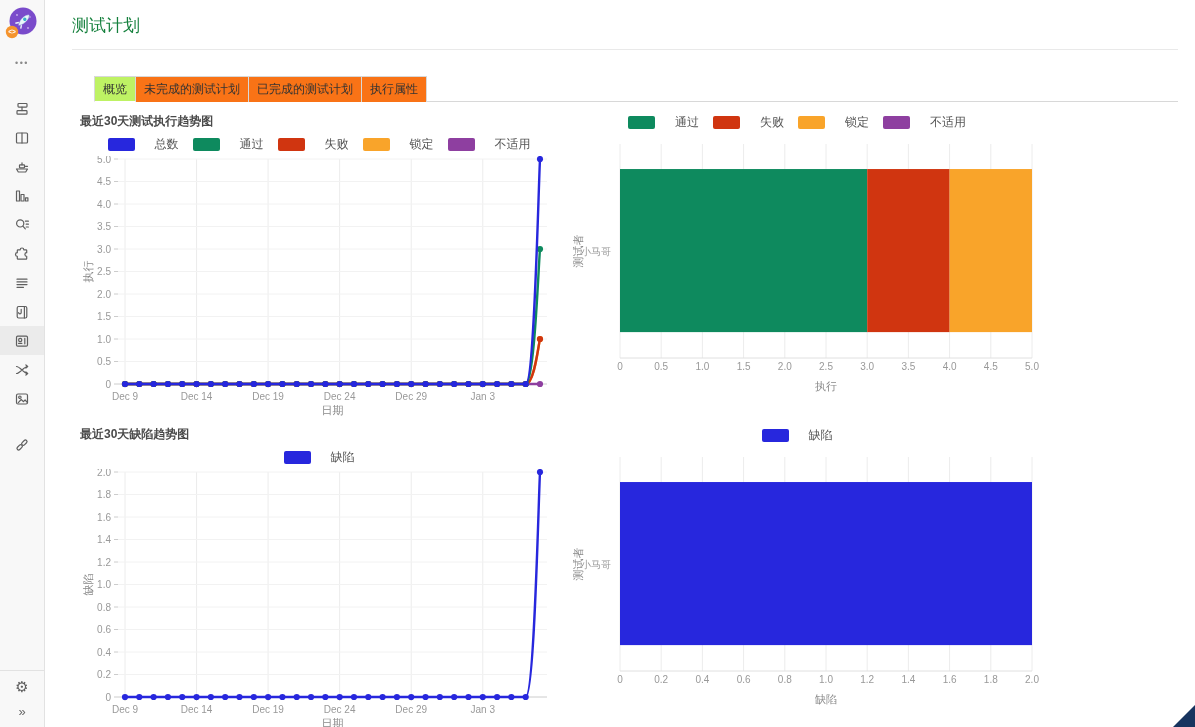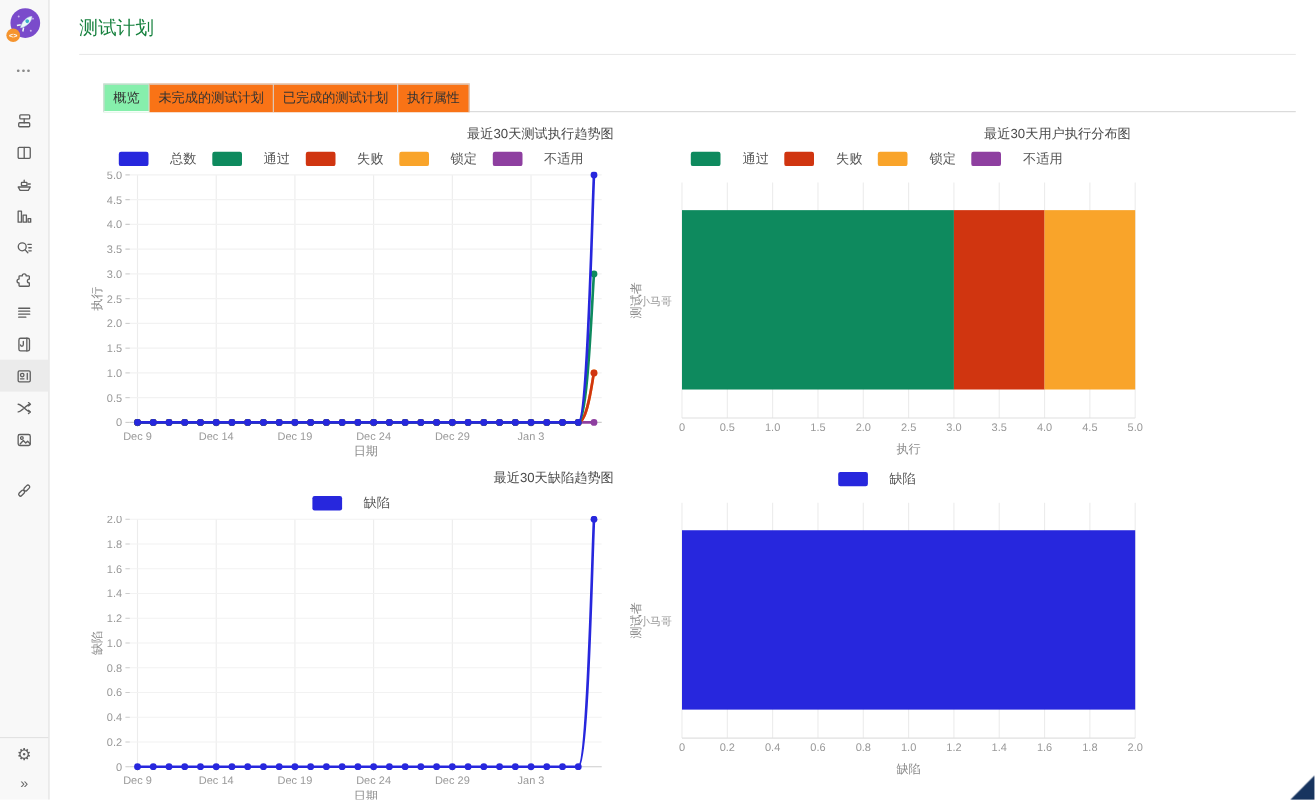--- a/index.html
+++ b/index.html
@@ -40,7 +40,7 @@
     margin-bottom:-1px; cursor:pointer; white-space:nowrap;
   }
   .tab + .tab { border-left:none; }
-  .tab.active { background:#86efac; border-bottom:1px solid #fff; }
+  .tab.active { background:#bef264; border-bottom:1px solid #fff; }
 
   .grid {
     margin:8px 0 0 8px;

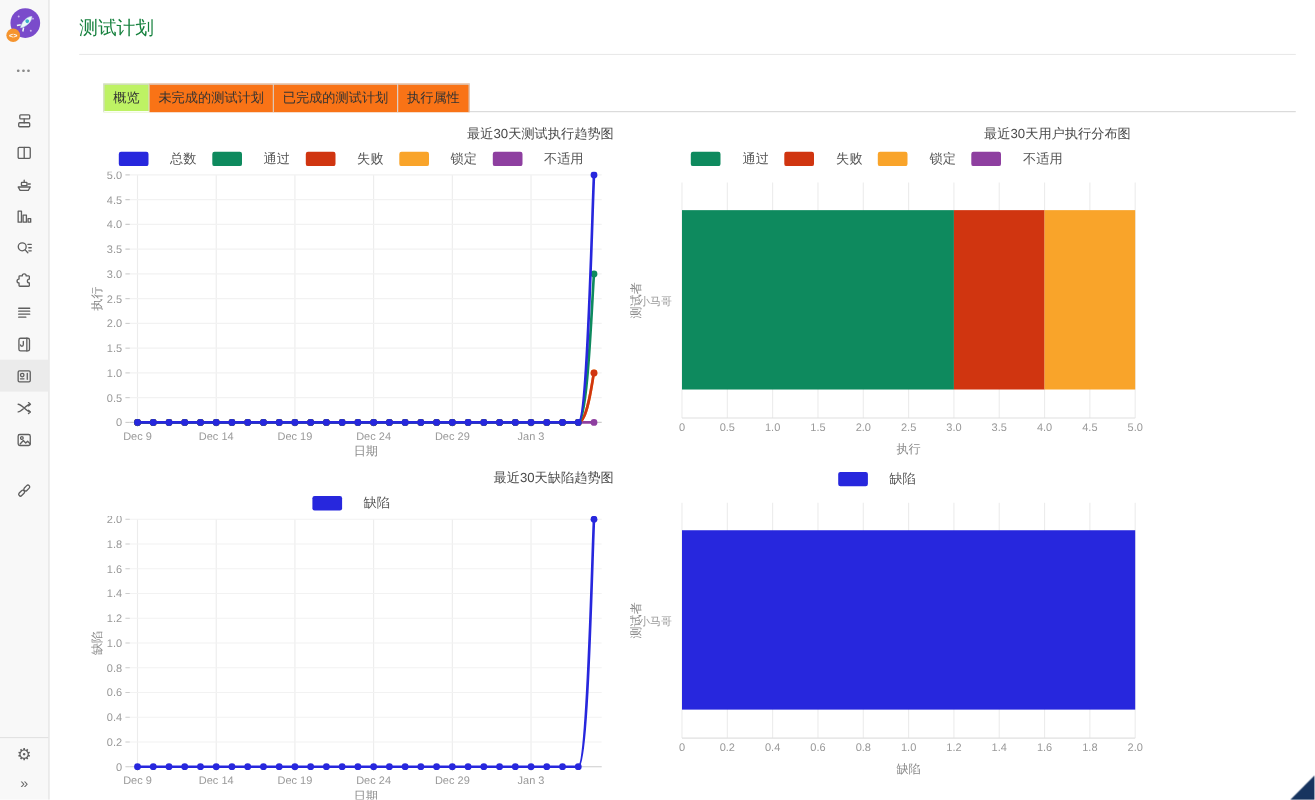--- a/index.html
+++ b/index.html
@@ -50,7 +50,7 @@
   .chart-card { overflow:hidden; }
   .chart-head { }
   .chart-card.bar .chart-head { width:462px; }
-  .chart-title { height:22px; line-height:22px; text-align:right; font-size:12px; font-weight:400; color:#4a4a4a; }
+  .chart-title { height:22px; line-height:22px; text-align:left; font-size:12px; font-weight:700; color:#4a4a4a; }
   .legend { height:24px; display:flex; justify-content:center; align-items:center; gap:14px; font-size:12px; color:#555; }
   .legend-item { display:flex; align-items:center; cursor:pointer;gap:13px; }
   .legend-item .sw { width:27px; height:13px; border-radius:2px; display:inline-block; margin-right:7px; }

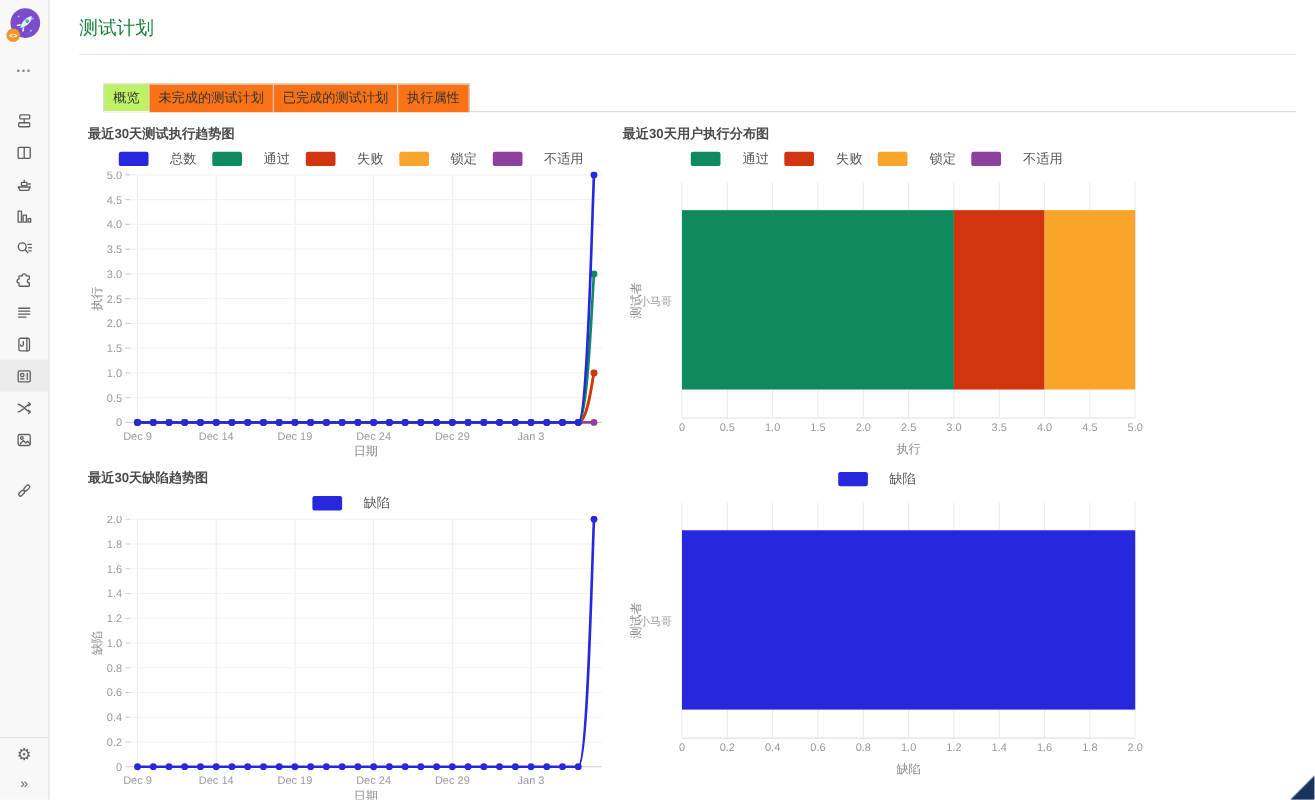--- a/index.html
+++ b/index.html
@@ -425,7 +425,6 @@
 
       <section class="chart-card bar">
         <div class="chart-head">
-          <div class="chart-title">最近30天用户执行分布图</div>
           <div class="legend">
               <span class="legend-item">
                 <span class="sw" style="background: rgb(14, 138, 94);"></span>

